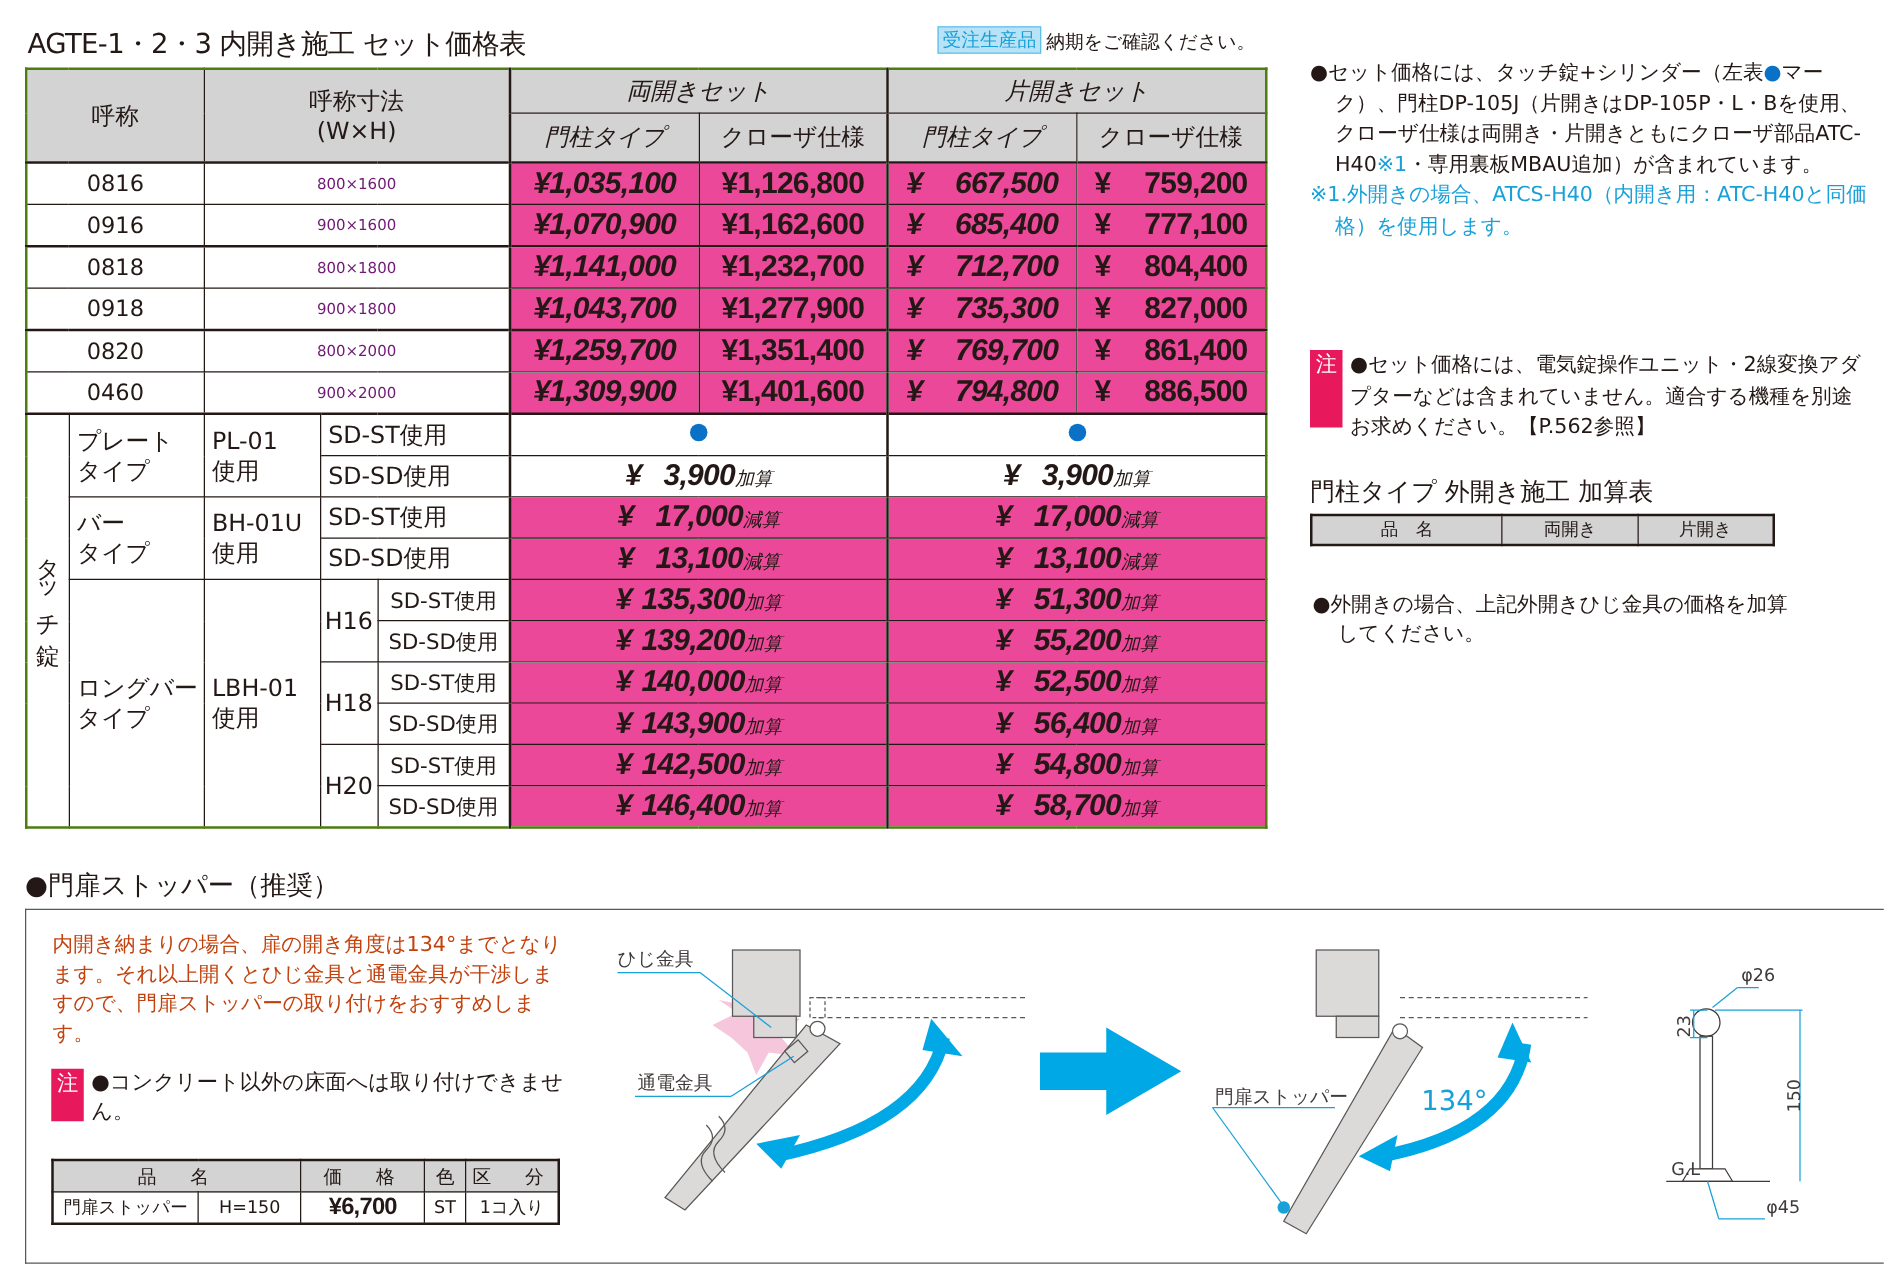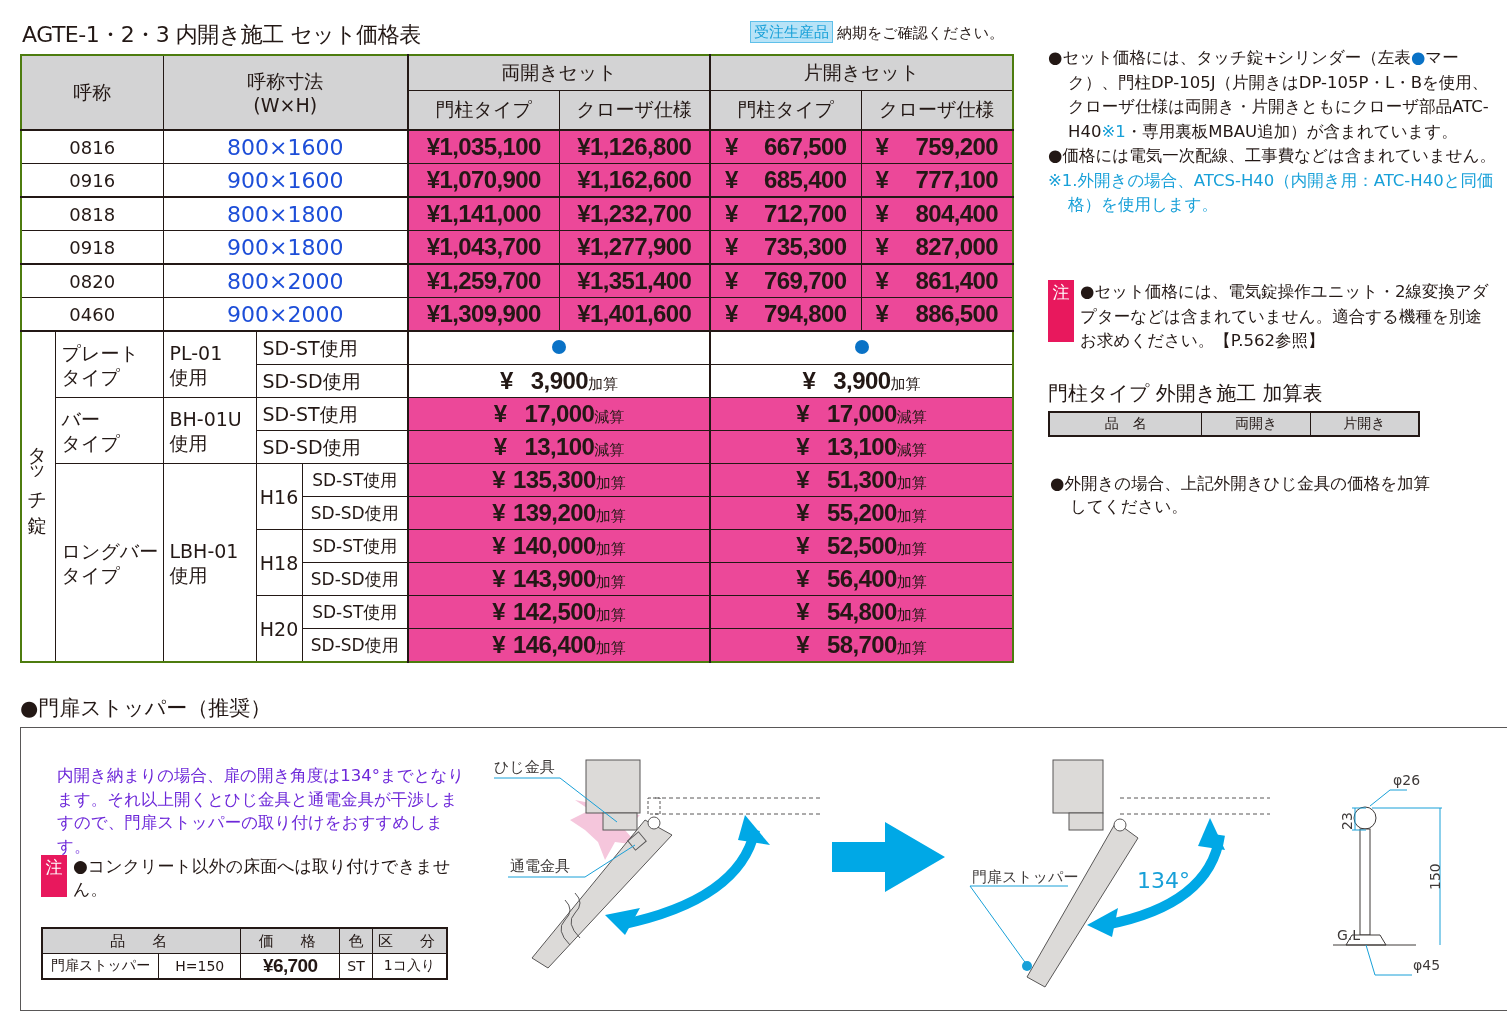--- a/index.html
+++ b/index.html
@@ -22,7 +22,7 @@
   .main-table tr.hdr2 th { height:38px; }
   .main-table tr.row td { height:32px; }
   .thick-top td { border-top:2px solid #231815 !important; }
-  .thick-left { border-left:2px solid #231815 !important; }
+  .thick-left { border-left:2px solid #231815 !important;font-style:italic; }
   .blue { background:#ec4899; }
   .price { font-weight:bold; font-size:24px; letter-spacing:-0.6px; font-family:"Liberation Sans","DejaVu Sans",sans-serif; }
   .price-sp { display:flex; justify-content:space-between; padding:0 14px; }

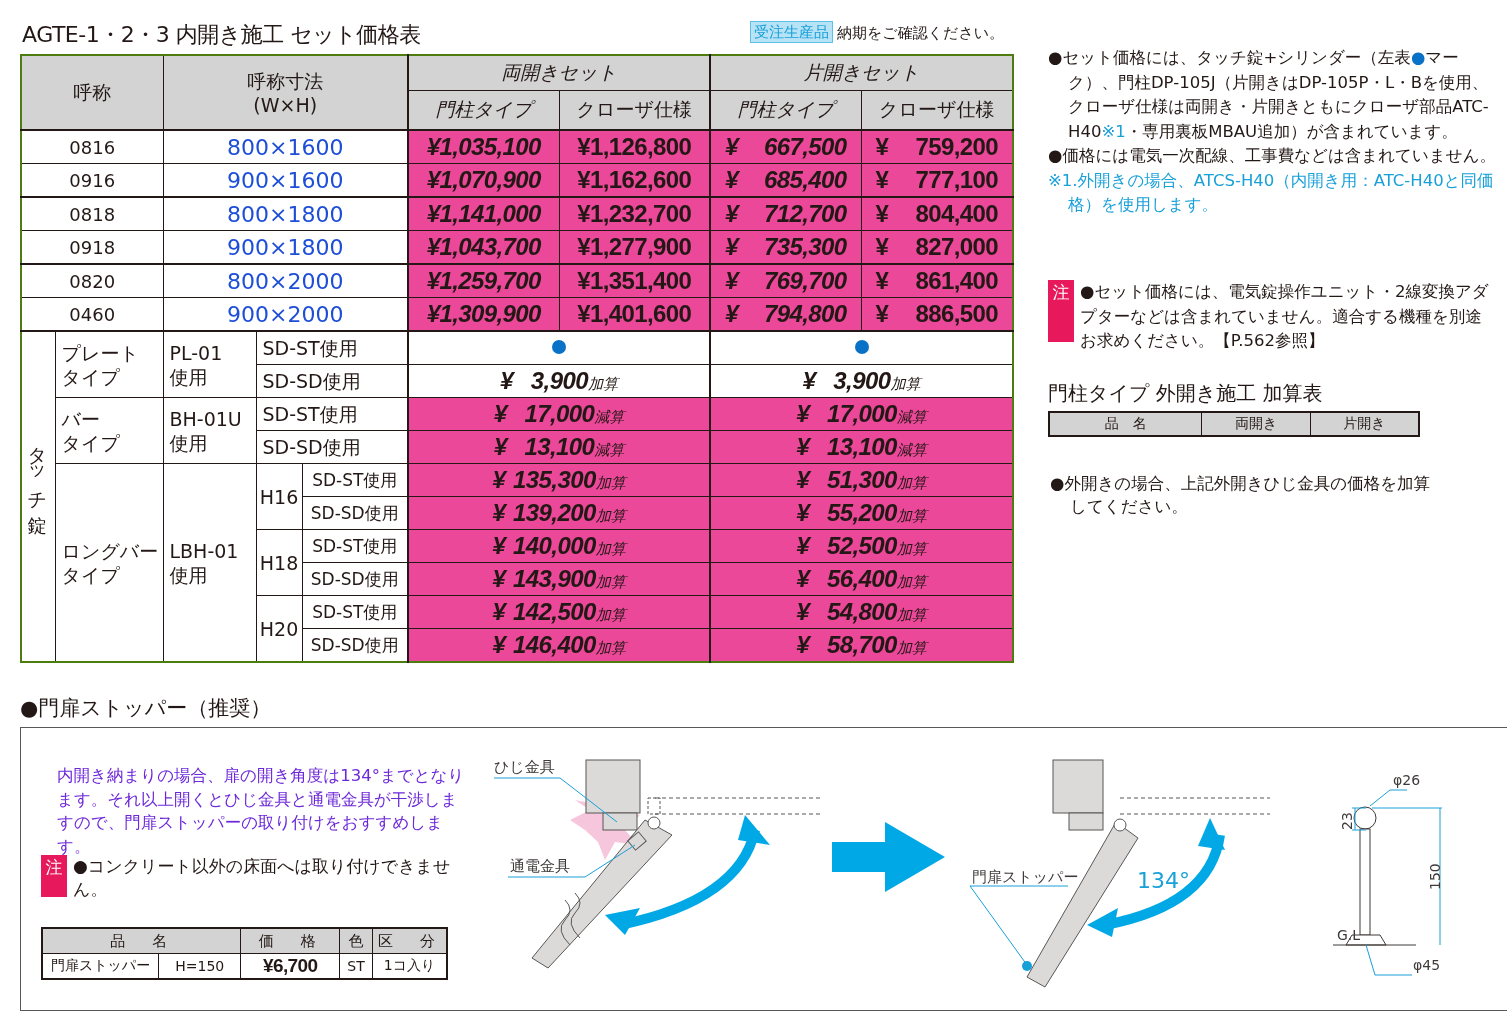--- a/index.html
+++ b/index.html
@@ -27,7 +27,7 @@
   .price { font-weight:bold; font-size:24px; letter-spacing:-0.6px; font-family:"Liberation Sans","DejaVu Sans",sans-serif; }
   .price-sp { display:flex; justify-content:space-between; padding:0 14px; }
   .code { font-size:18px; }
-  .dim { font-size:22px; color:#1d4ed8; }
+  .dim { font-size:12px; color:#701a75; }
   .lbl { text-align:left !important; padding-left:6px !important; font-size:19px; line-height:24px; }
   .opt { font-size:19px; }
   .opt-s { font-size:17px; }

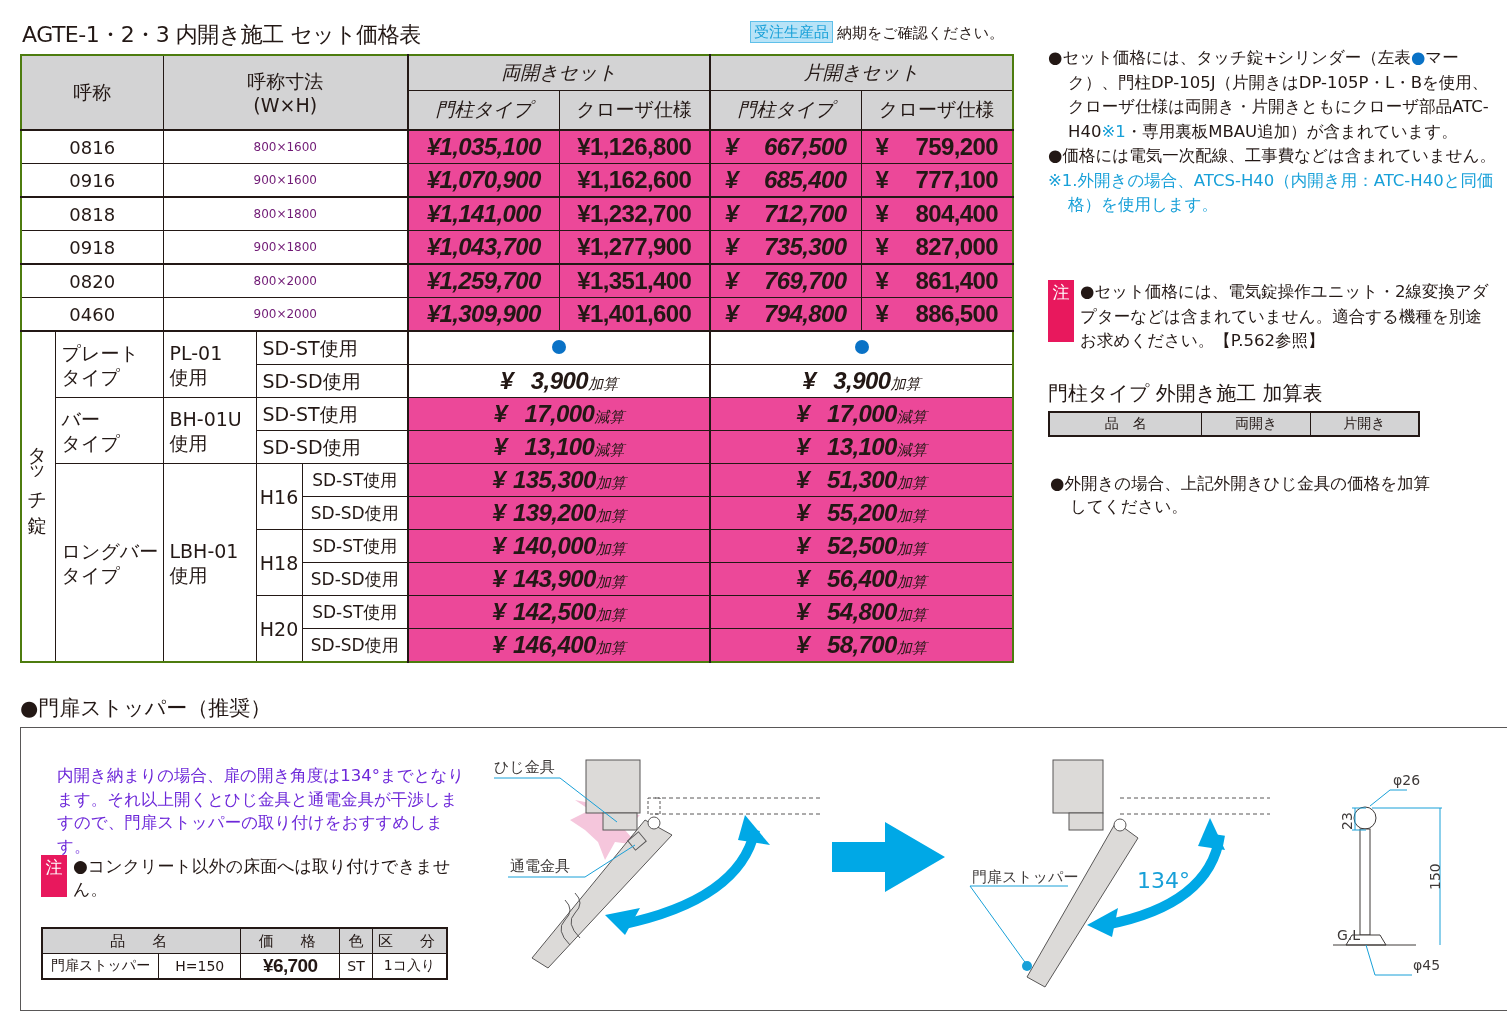--- a/index.html
+++ b/index.html
@@ -393,7 +393,6 @@
 
 <div class="abs notes">
   <p><span>●セット価格には、タッチ錠+シリンダー（左表</span><span class="blue-dot">●</span><span>マーク）、門柱DP-105J（片開きはDP-105P・L・Bを使用、クローザ仕様は両開き・片開きともにクローザ部品ATC-H40</span><span class="cyan">※1</span><span>・専用裏板MBAU追加）が含まれています。</span></p>
-  <p>●価格には電気一次配線、工事費などは含まれていません。</p>
   <p class="cyan">※1.外開きの場合、ATCS-H40（内開き用：ATC-H40と同価格）を使用します。</p>
 </div>
 <div class="abs warn">

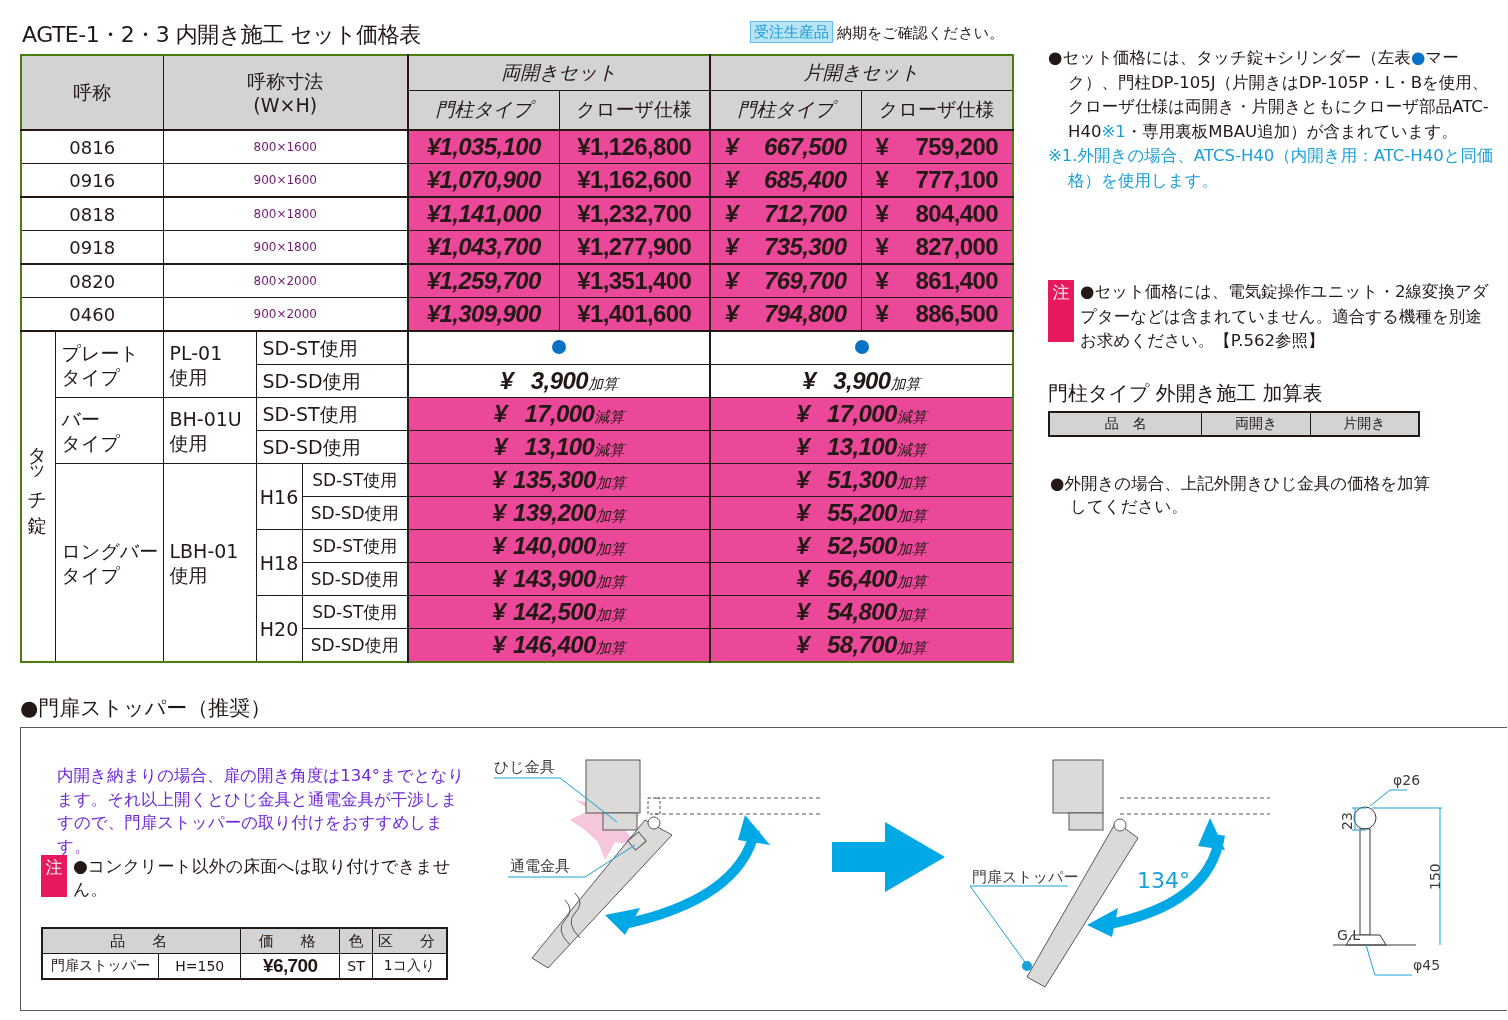--- a/index.html
+++ b/index.html
@@ -55,7 +55,7 @@
   
   .stop-title { left:20px; top:694px; font-size:21px; white-space:nowrap; }
   .stop-box { left:20px; top:727px; width:1487px; height:284px; border:1px solid #595757; box-sizing:border-box; border-right:none; }
-  .stop-desc { left:57px; top:744px; width:412px; font-size:16.5px; line-height:23.5px; color:#6d28d9;margin-top:20px; }
+  .stop-desc { left:42px; top:744px; width:412px; font-size:16.5px; line-height:23.5px; color:#c2410c; }
   .stop-warn { left:41px; top:855px; width:420px; display:flex; font-size:17px; line-height:23px; }
   .stop-warn .chu { height:42px; }
   .stop-table { position:absolute; left:41px; top:927px; width:407px; border:2px solid #231815; font-size:14px; table-layout:fixed; }

